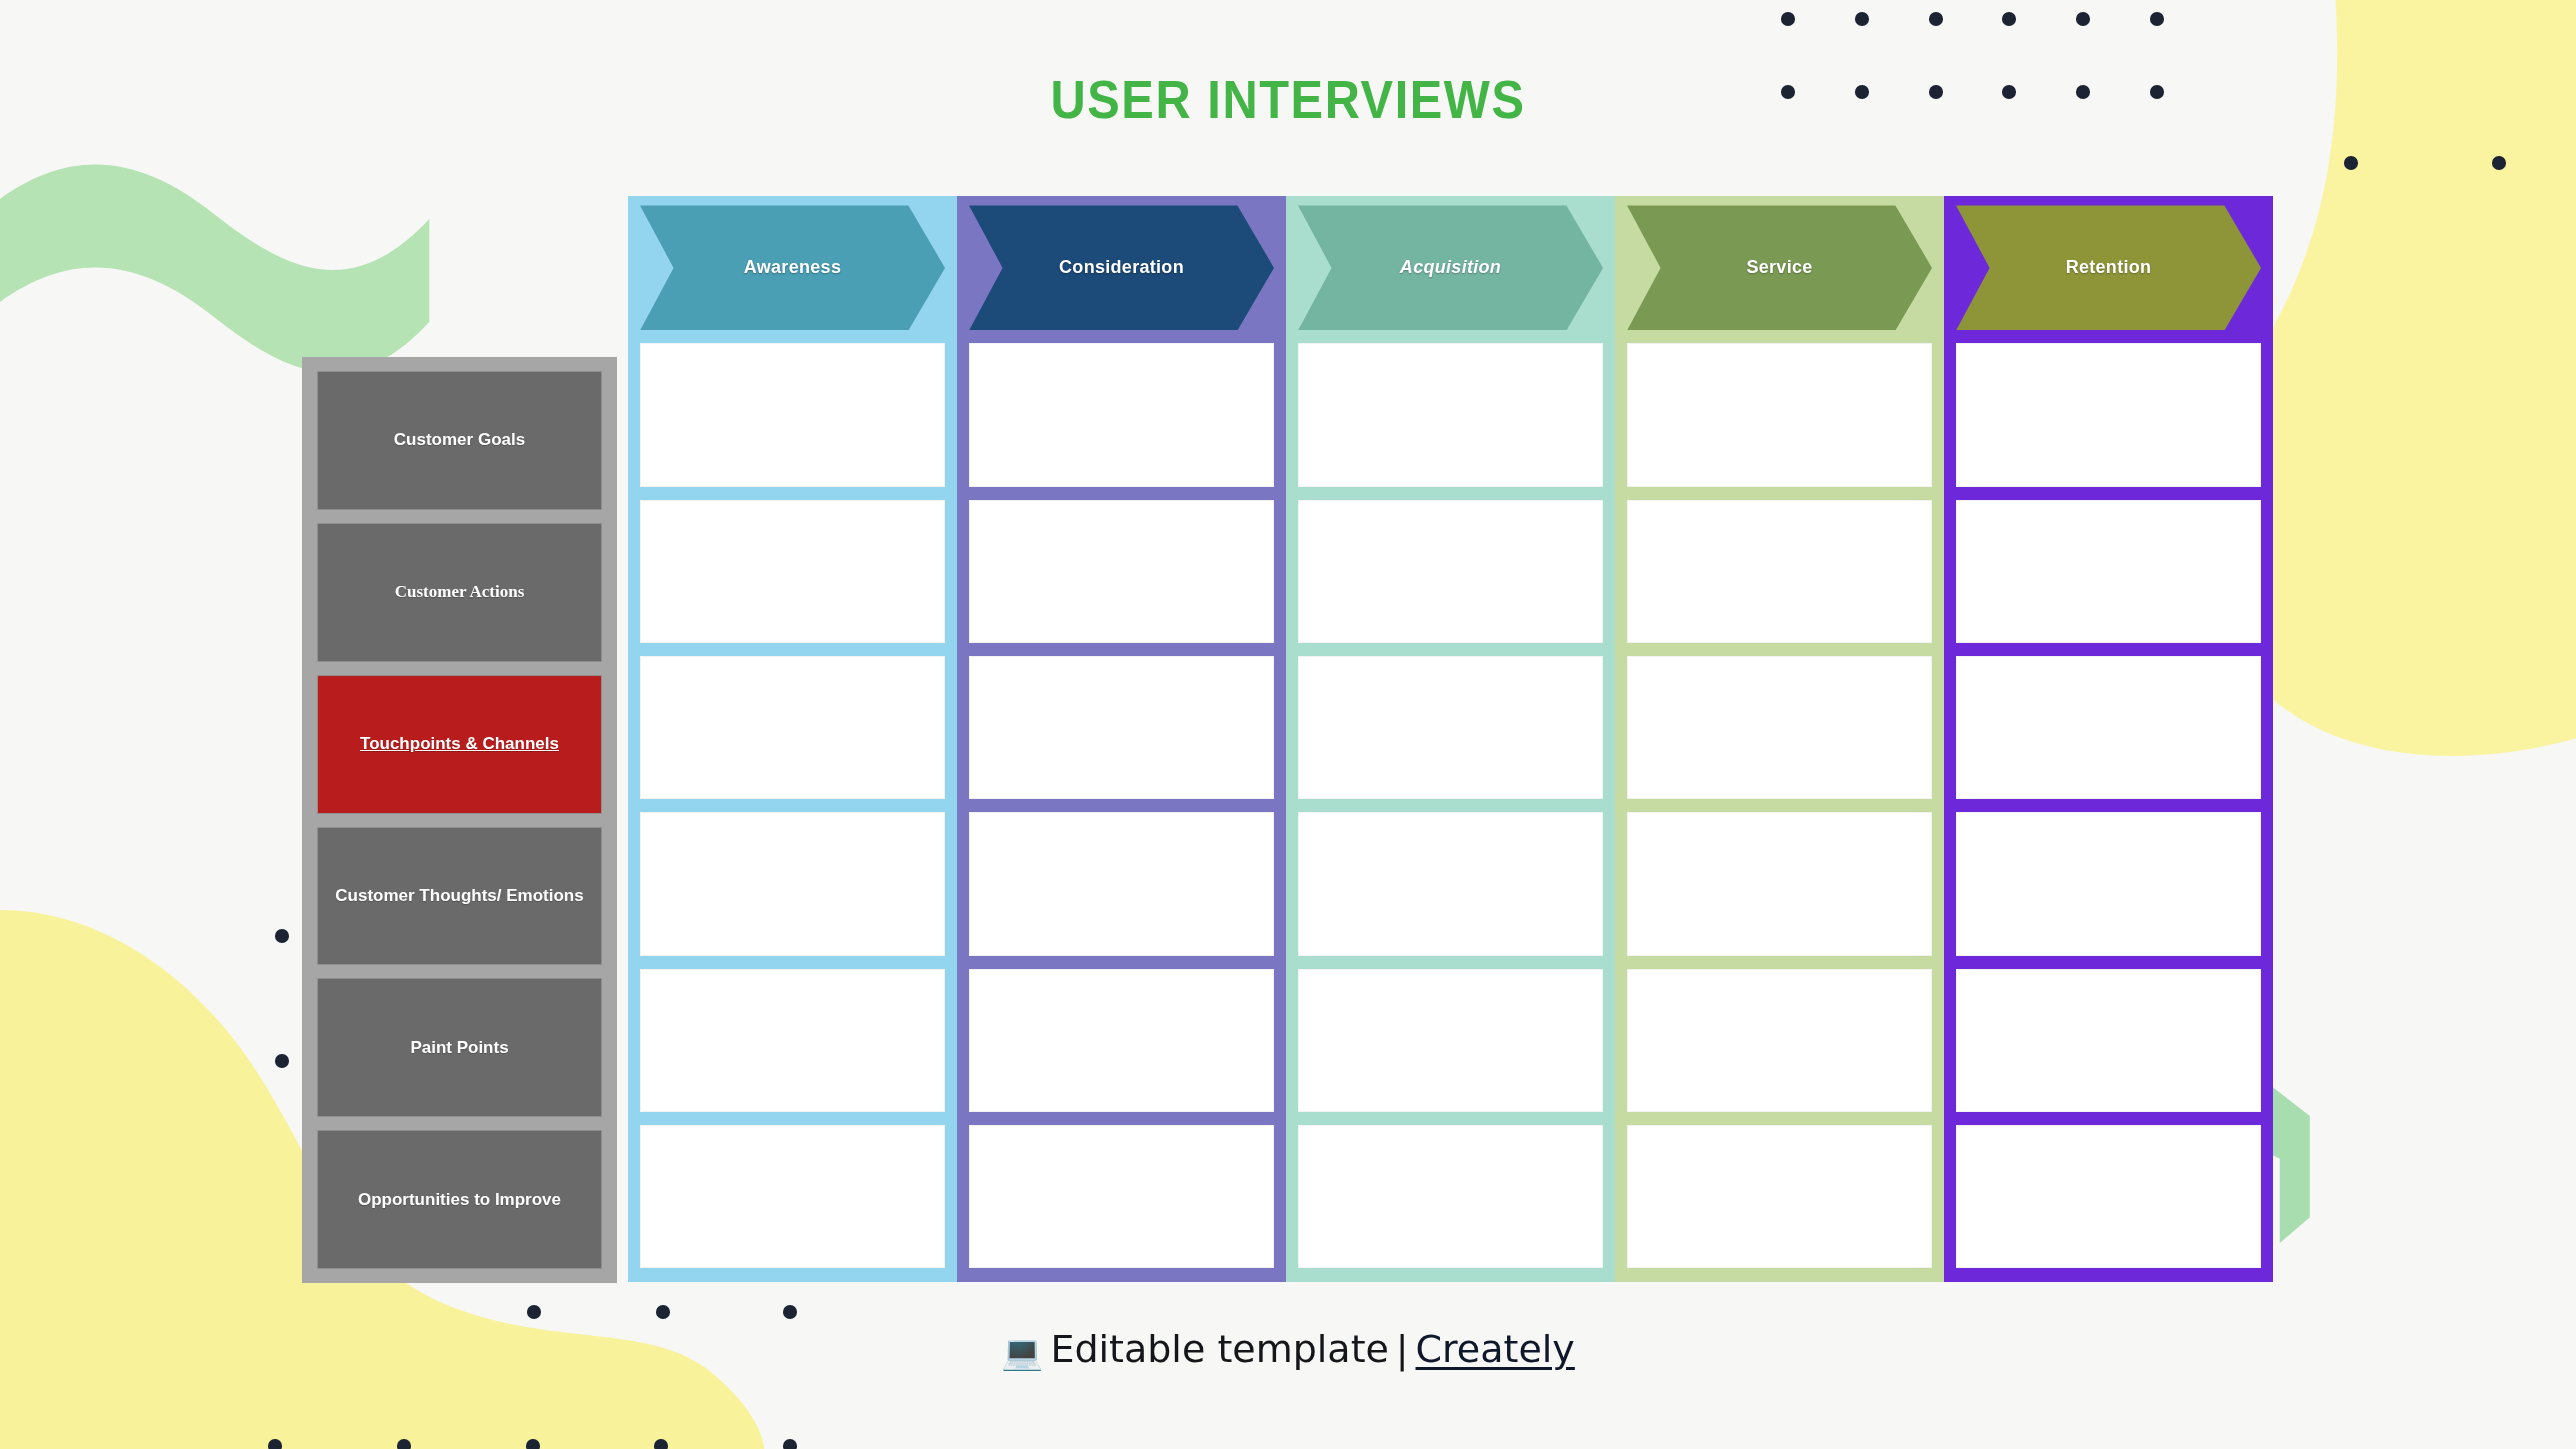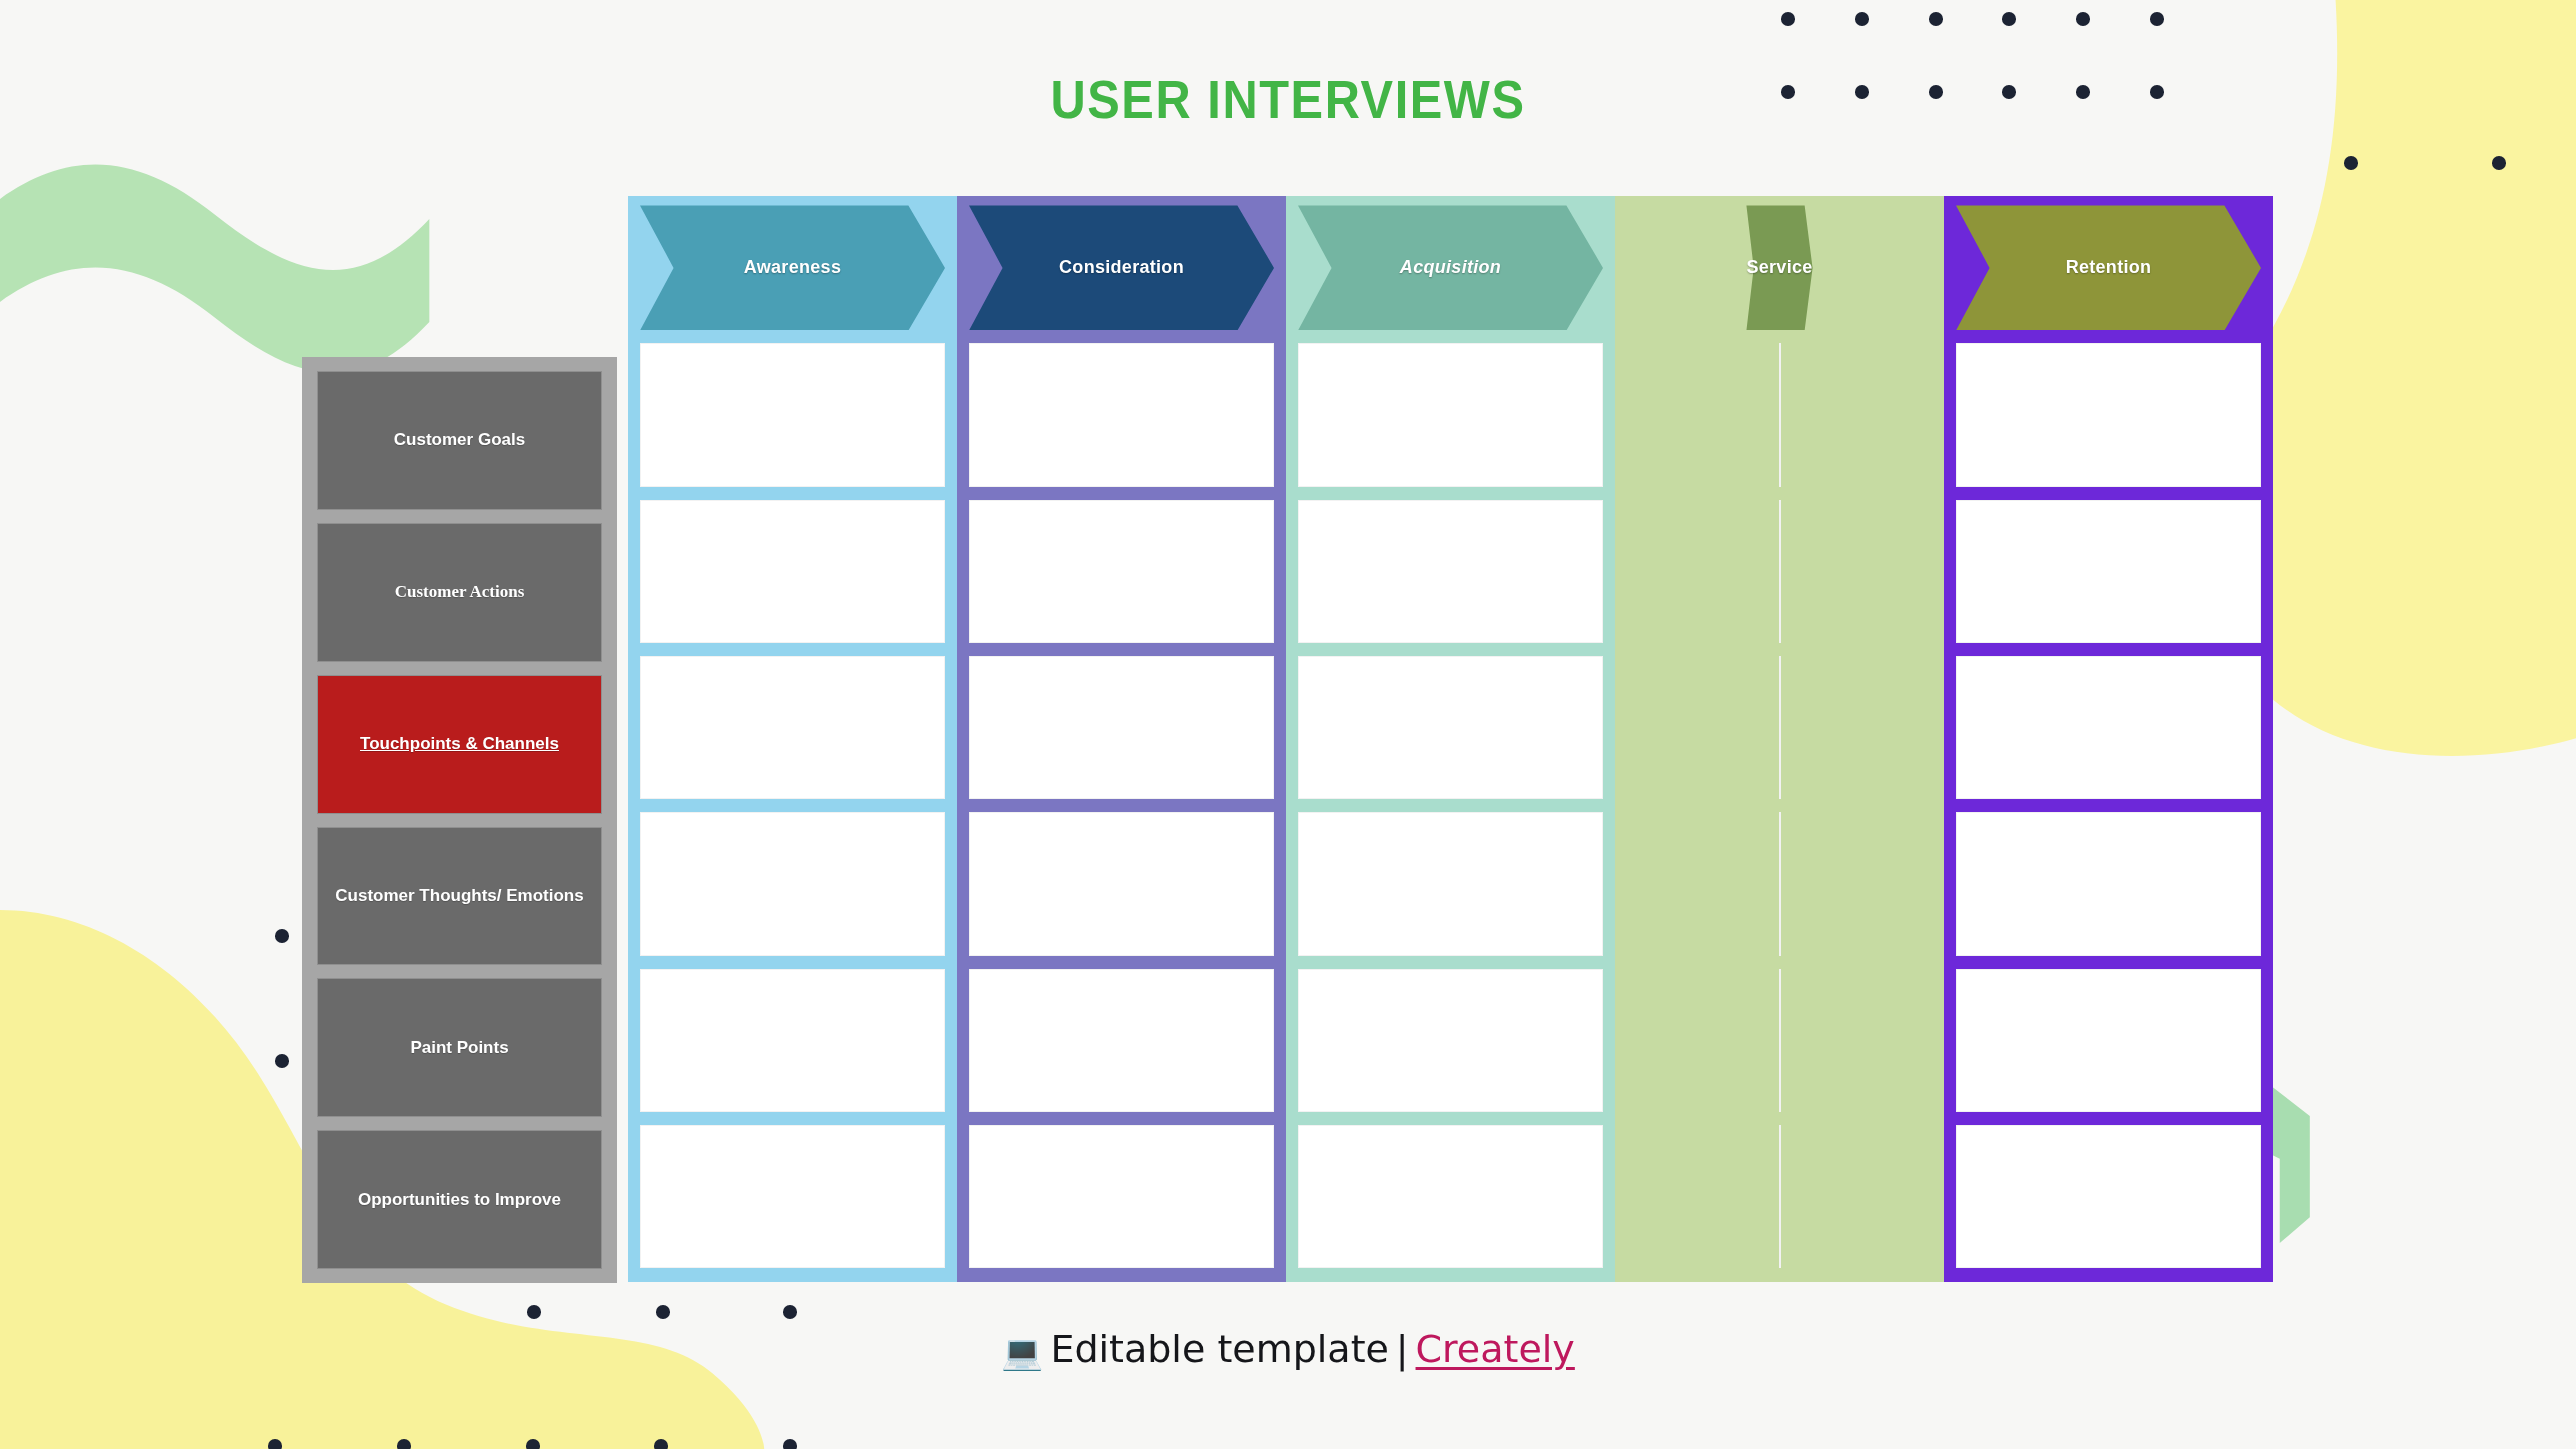--- a/index.html
+++ b/index.html
@@ -255,7 +255,7 @@
           <div class="cell" style="background: rgb(255, 255, 255);"></div>
           <div class="cell" style="background: rgb(255, 255, 255);"></div>
         </div>
-        <div class="col" style="background: rgb(198, 219, 162); align-items: center;">
+        <div class="col" style="background: rgb(198, 219, 162);">
           <div class="col-header">
             <div class="chevron" style="background: rgb(122, 154, 83);"></div>
             <span class="col-header-label">Service</span>

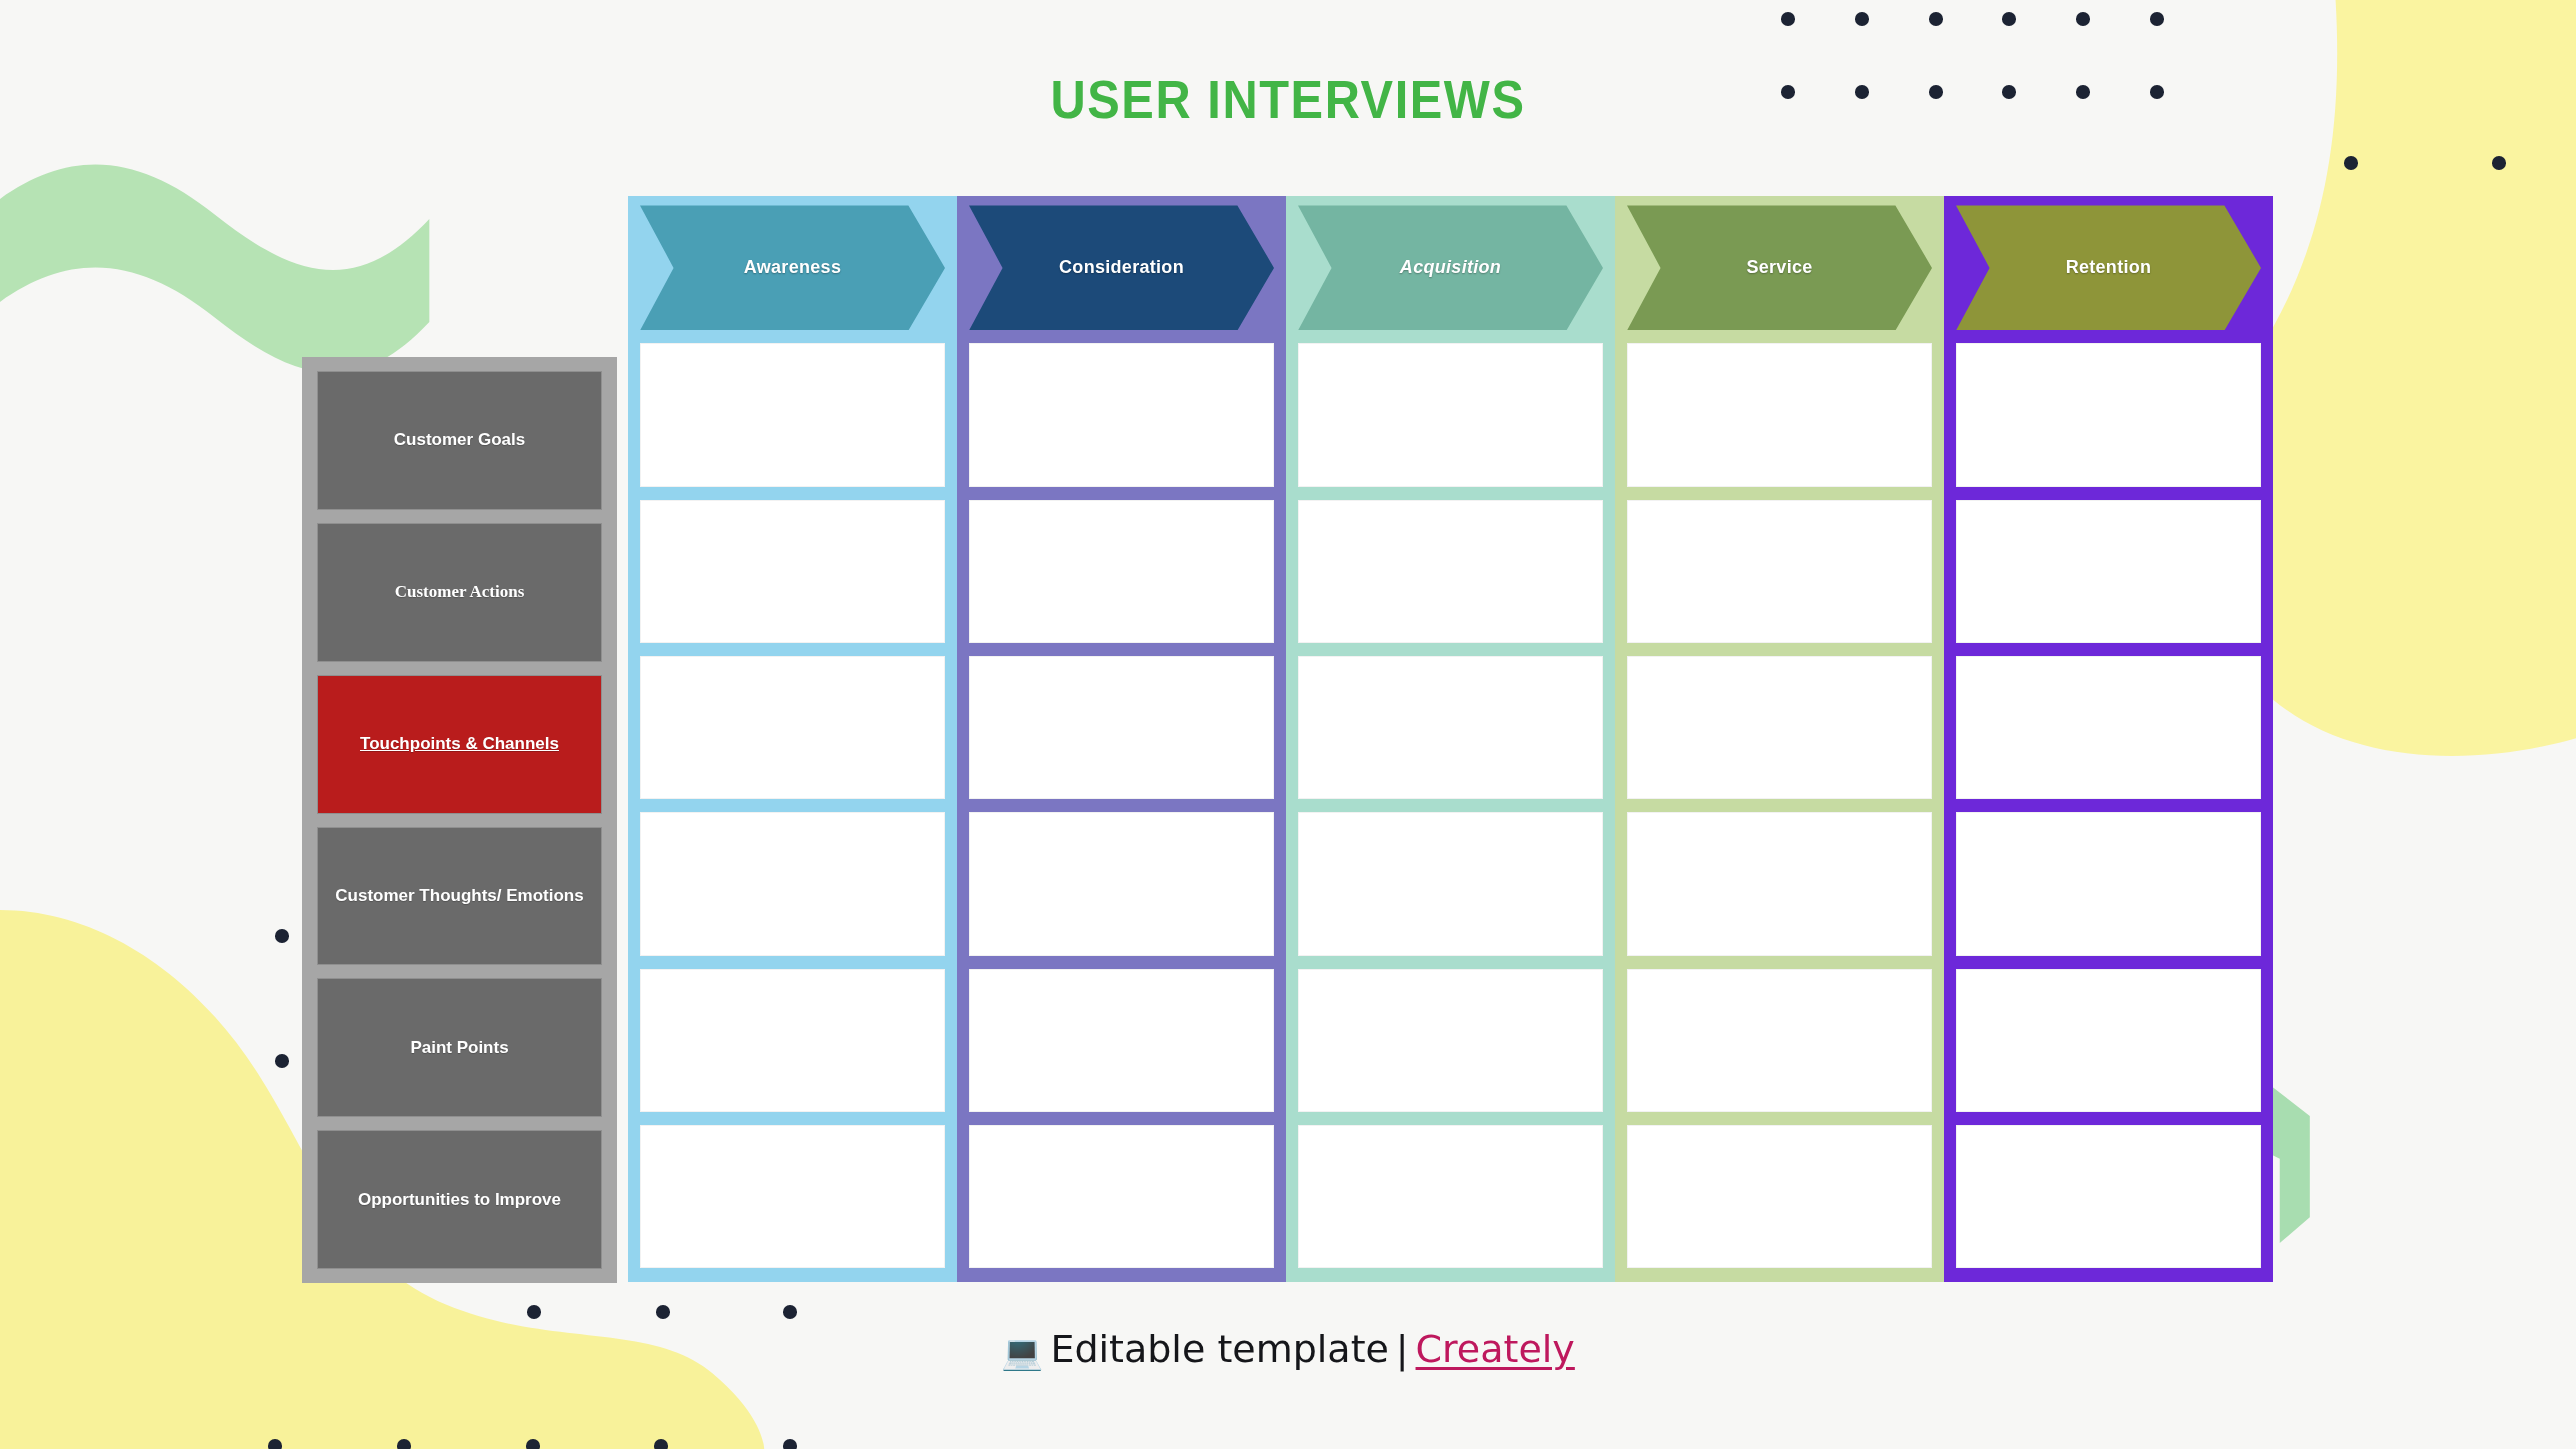--- a/index.html
+++ b/index.html
@@ -158,7 +158,7 @@
   #footer .laptop { font-size: 34px; margin-right: 6.9px; vertical-align: -1.7px; }
   #footer .sep { color: #15161a; margin: 0 6.9px; }
   #footer a {
-    color: #be185d;
+    color: #0f172a;
     text-underline-offset: 5.2px;
     text-decoration-thickness: 2.6px;
   }

